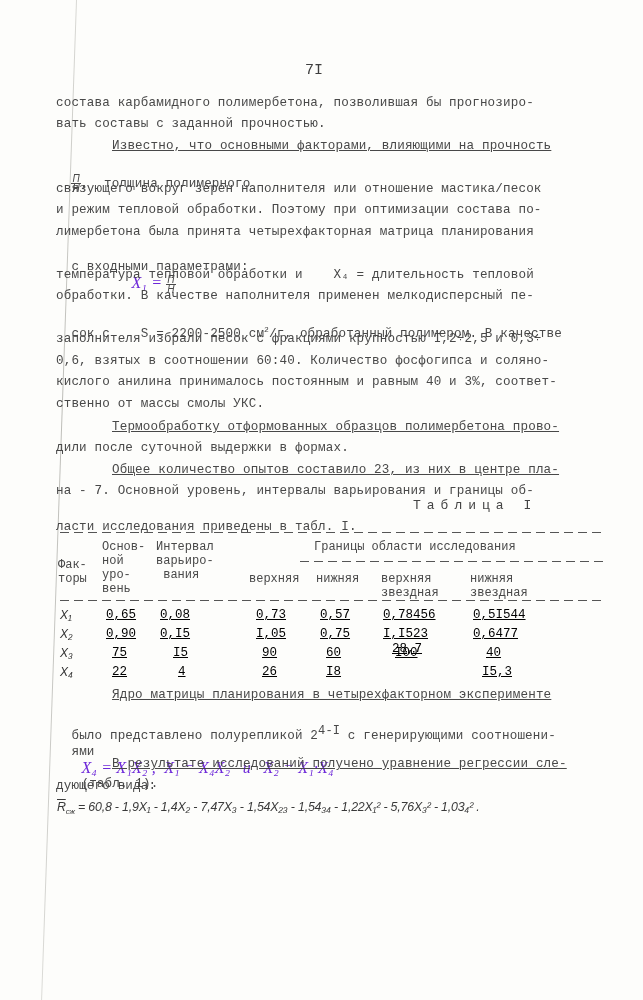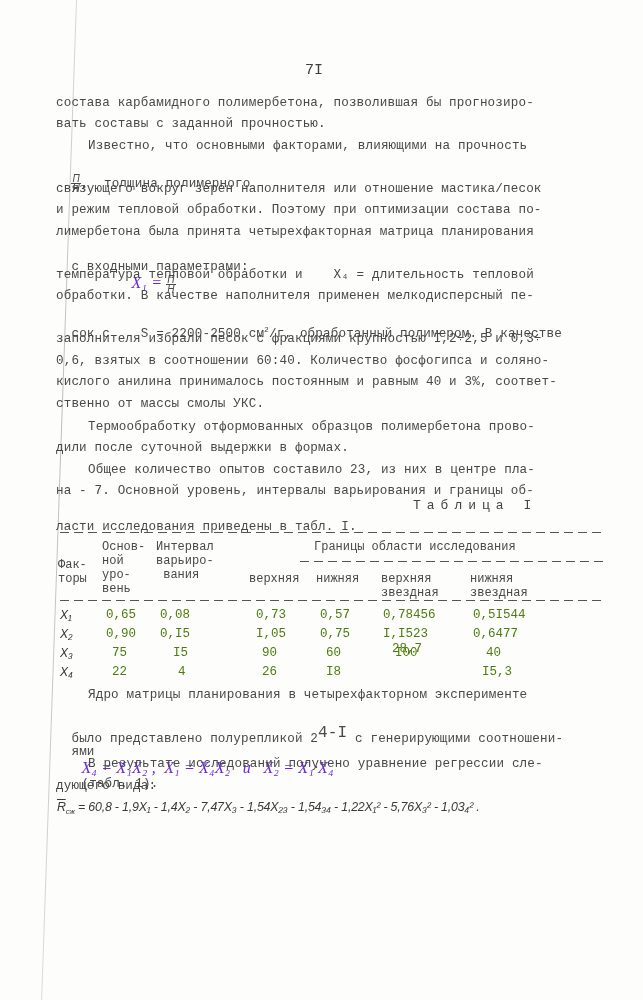--- a/index.html
+++ b/index.html
@@ -23,7 +23,7 @@
     position: absolute; left: 56px; white-space: pre;
     font-size: 12.6px; letter-spacing: 0.15px; color: #484848;
   }
-  .indent { left: 88px; }
+  .indent { left: 112px; text-decoration: underline; }
   .math {
     font-family: Liberation Serif, serif;
     font-style: italic; font-size: 16px; color: #6d28d9;

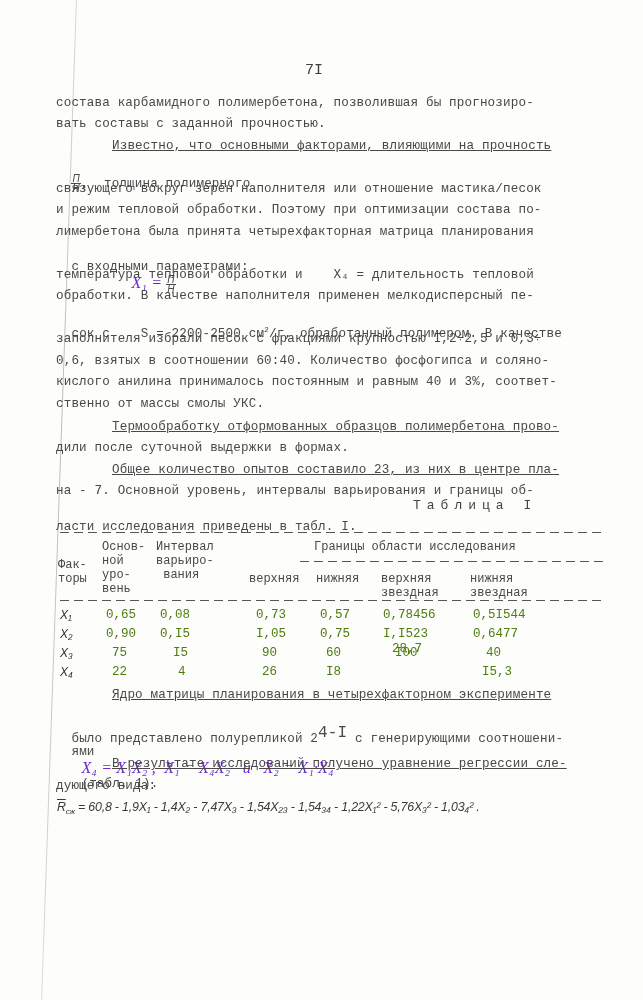--- a/index.html
+++ b/index.html
@@ -48,7 +48,7 @@
     position: absolute; font-size: 12px; line-height: 14px; white-space: pre; color: #484848;
   }
   .td {
-    position: absolute; font-size: 12.5px; white-space: pre; color: #4d7c0f;
+    position: absolute; font-size: 12.5px; white-space: pre; color: #000000; text-decoration: underline;
   }
   .rowlabel {
     position: absolute; left: 60px;

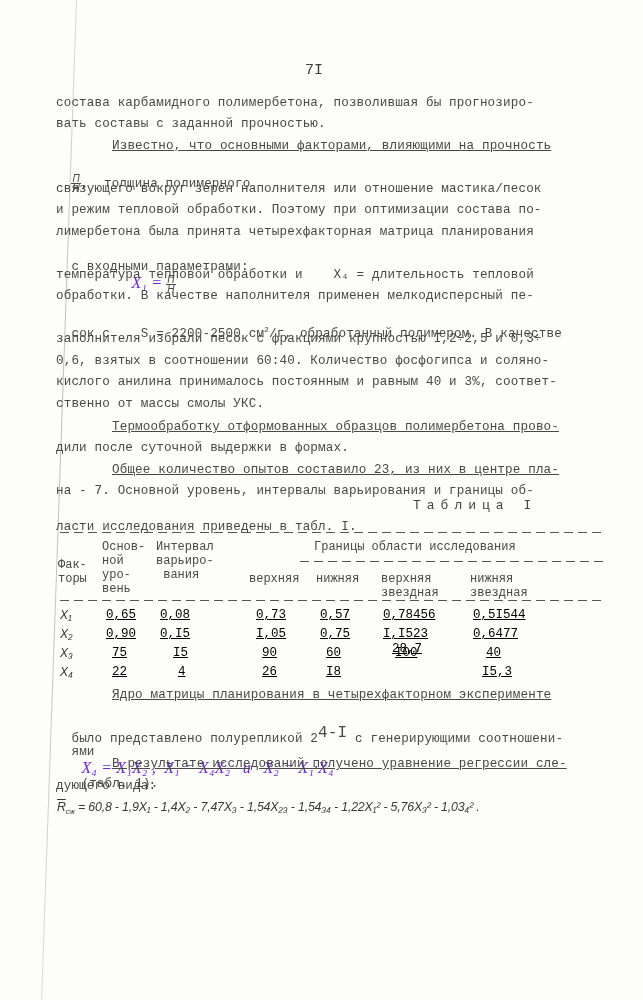--- a/index.html
+++ b/index.html
@@ -167,7 +167,7 @@
 
 <div class="line indent" style="top:688px">Ядро матрицы планирования в четырехфакторном эксперименте</div>
 <div class="line" style="top:710px">
-  <span>было представлено полурепликой 2</span><sup style="font-size:16px">4-I</sup><span> с генерирующими соотношени-</span>
+  <span>было представлено полурепликой 2</span><sup style="font-size:12px">4-I</sup><span> с генерирующими соотношени-</span>
 </div>
 <div class="line" style="top:731px">
   <span>ями</span>

